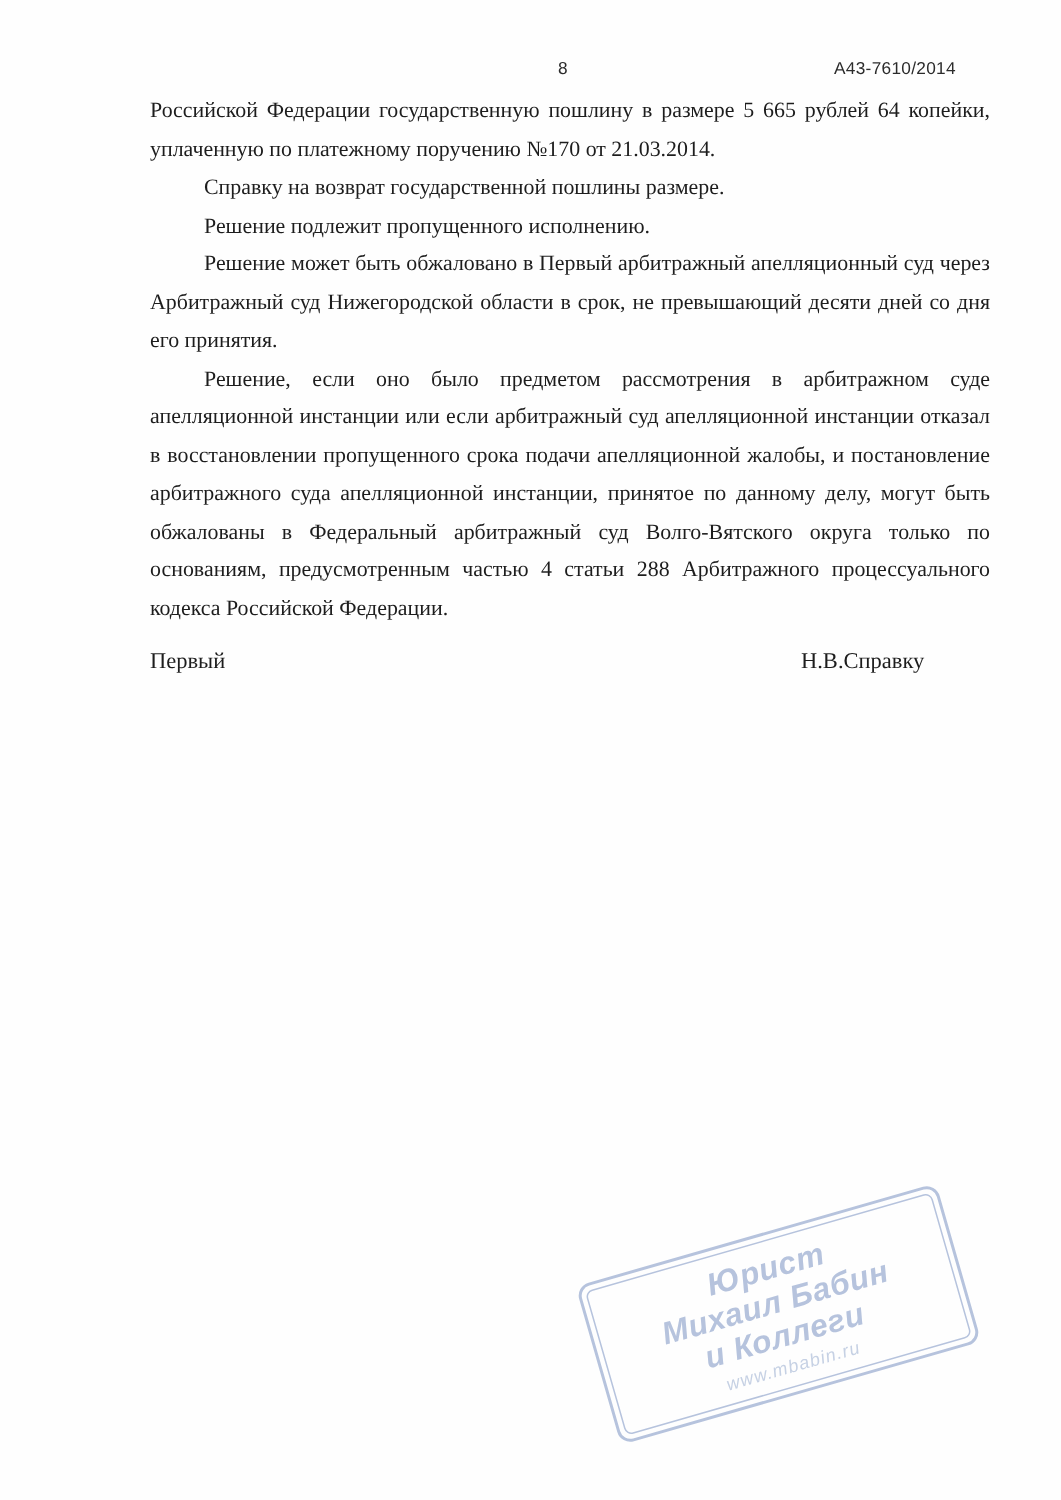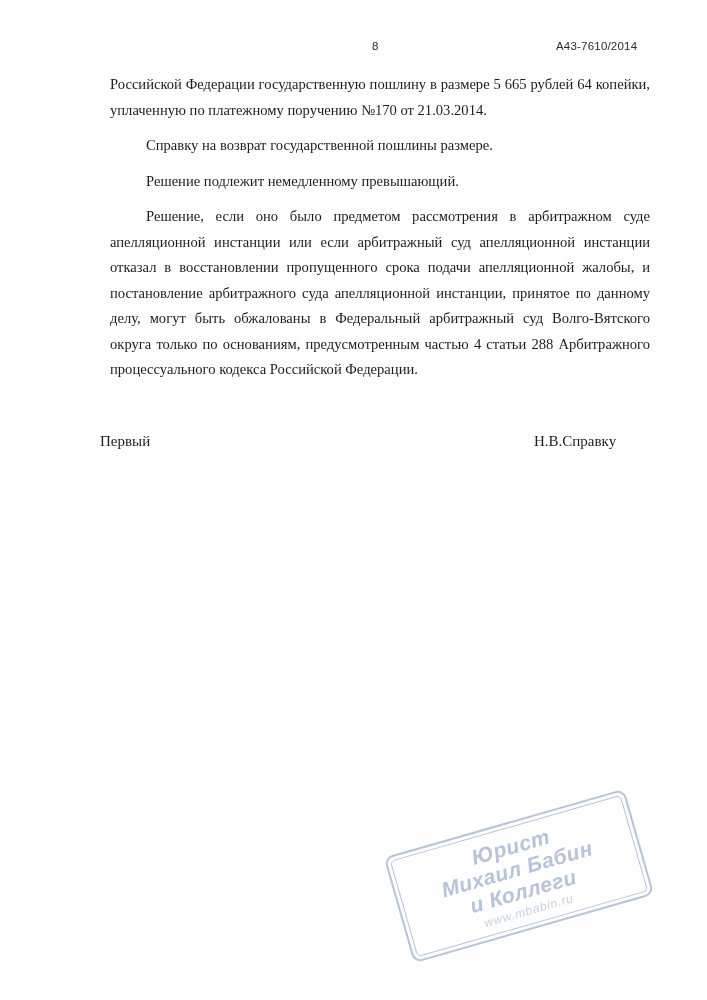--- a/index.html
+++ b/index.html
@@ -49,7 +49,7 @@
     text-align: justify;
   }
   .content p {
-    margin: 10px;
+    margin: 0;
     padding: 0;
   }
   .content p.indent {

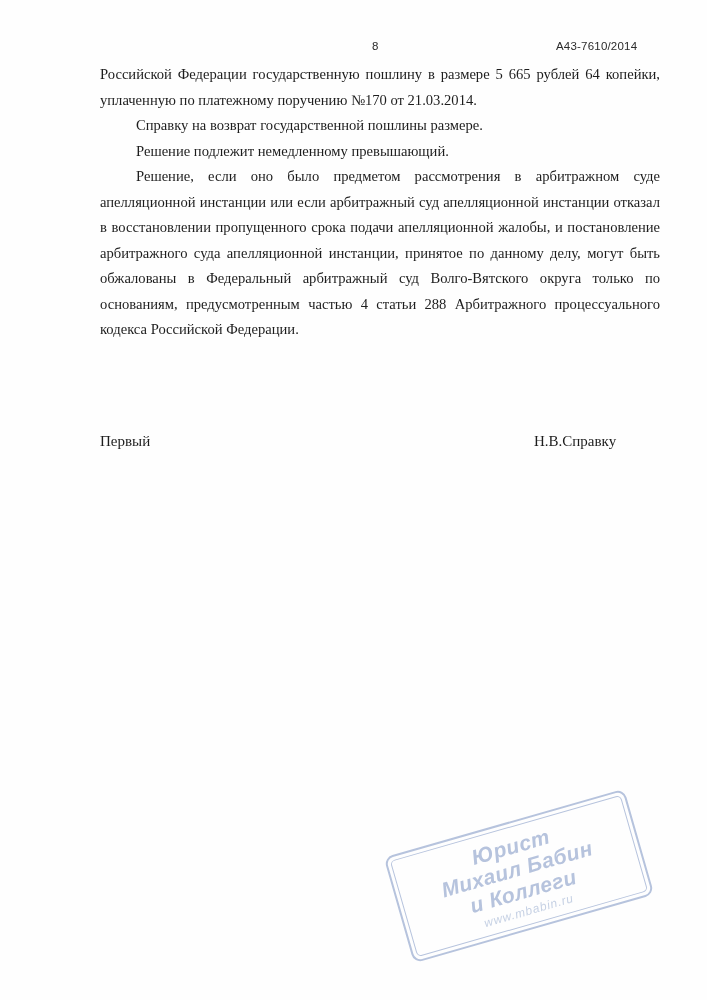--- a/index.html
+++ b/index.html
@@ -130,7 +130,7 @@
   <div class="content">
     <p>Российской Федерации государственную пошлину в размере 5 665 рублей 64 копейки, уплаченную по платежному поручению №170 от 21.03.2014.</p>
     <p class="indent">Справку на возврат государственной пошлины размере.</p>
-    <p class="indent">Решение подлежит немедленному превышающий.</p>
+    <p class="indent">Решение подлежит пропущенного исполнению.</p>
     <p class="indent">Решение, если оно было предметом рассмотрения в арбитражном суде апелляционной инстанции или если арбитражный суд апелляционной инстанции отказал в восстановлении пропущенного срока подачи апелляционной жалобы, и постановление арбитражного суда апелляционной инстанции, принятое по данному делу, могут быть обжалованы в Федеральный арбитражный суд Волго-Вятского округа только по основаниям, предусмотренным частью 4 статьи 288 Арбитражного процессуального кодекса Российской Федерации.</p>
   </div>
 

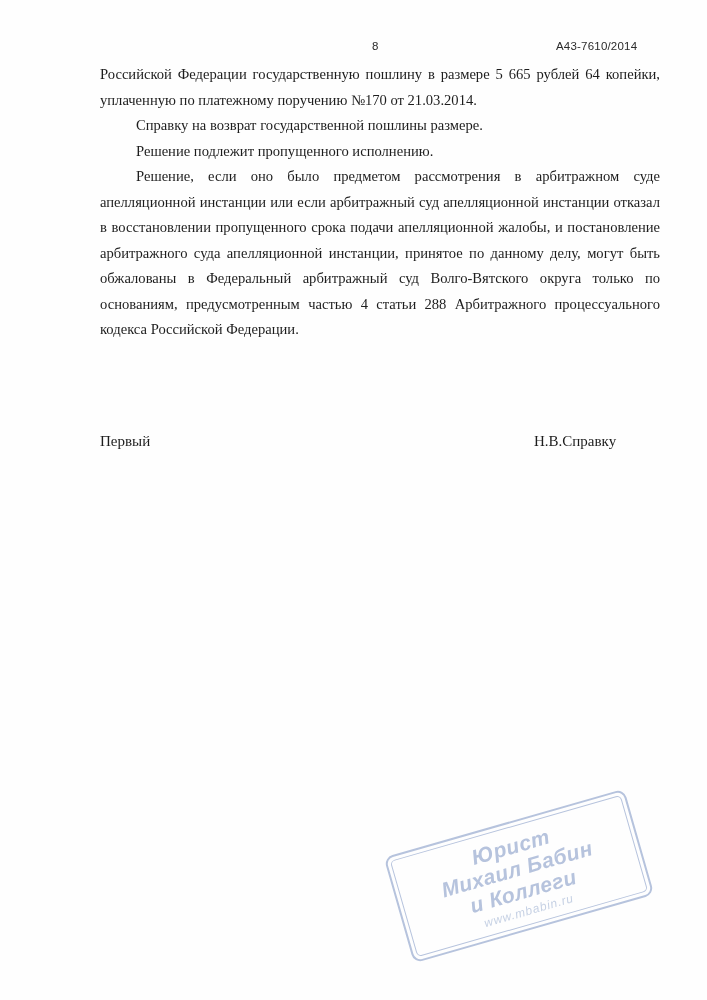--- a/index.html
+++ b/index.html
@@ -131,6 +131,7 @@
     <p>Российской Федерации государственную пошлину в размере 5 665 рублей 64 копейки, уплаченную по платежному поручению №170 от 21.03.2014.</p>
     <p class="indent">Справку на возврат государственной пошлины размере.</p>
     <p class="indent">Решение подлежит пропущенного исполнению.</p>
+    <p class="indent">Решение может быть обжаловано в Первый арбитражный апелляционный суд через Арбитражный суд Нижегородской области в срок, не превышающий десяти дней со дня его принятия.</p>
     <p class="indent">Решение, если оно было предметом рассмотрения в арбитражном суде апелляционной инстанции или если арбитражный суд апелляционной инстанции отказал в восстановлении пропущенного срока подачи апелляционной жалобы, и постановление арбитражного суда апелляционной инстанции, принятое по данному делу, могут быть обжалованы в Федеральный арбитражный суд Волго-Вятского округа только по основаниям, предусмотренным частью 4 статьи 288 Арбитражного процессуального кодекса Российской Федерации.</p>
   </div>
 

